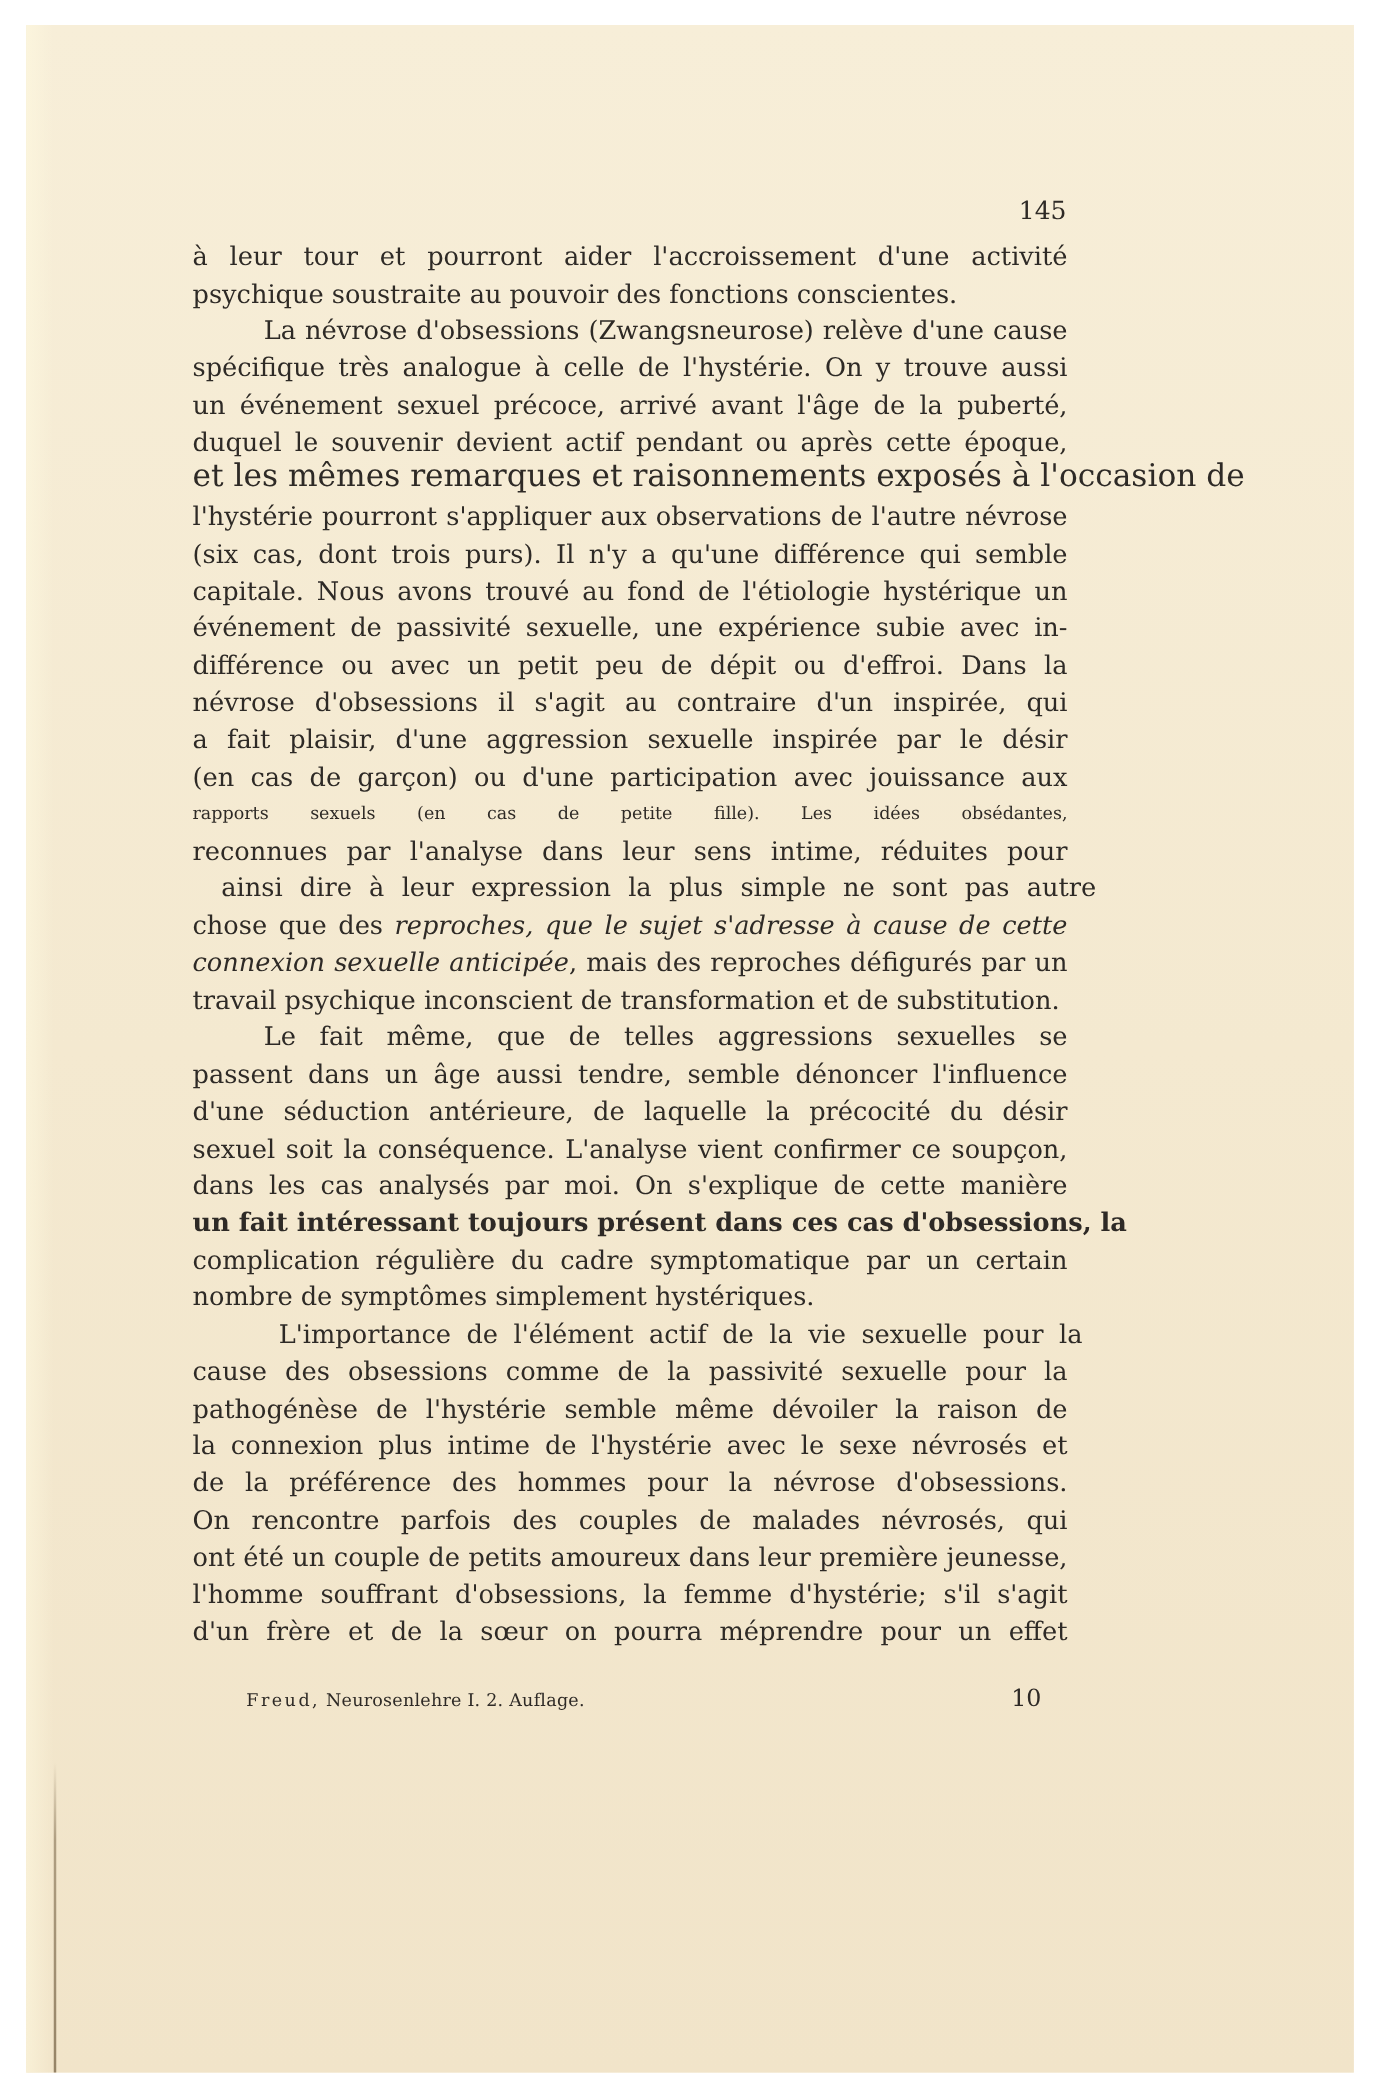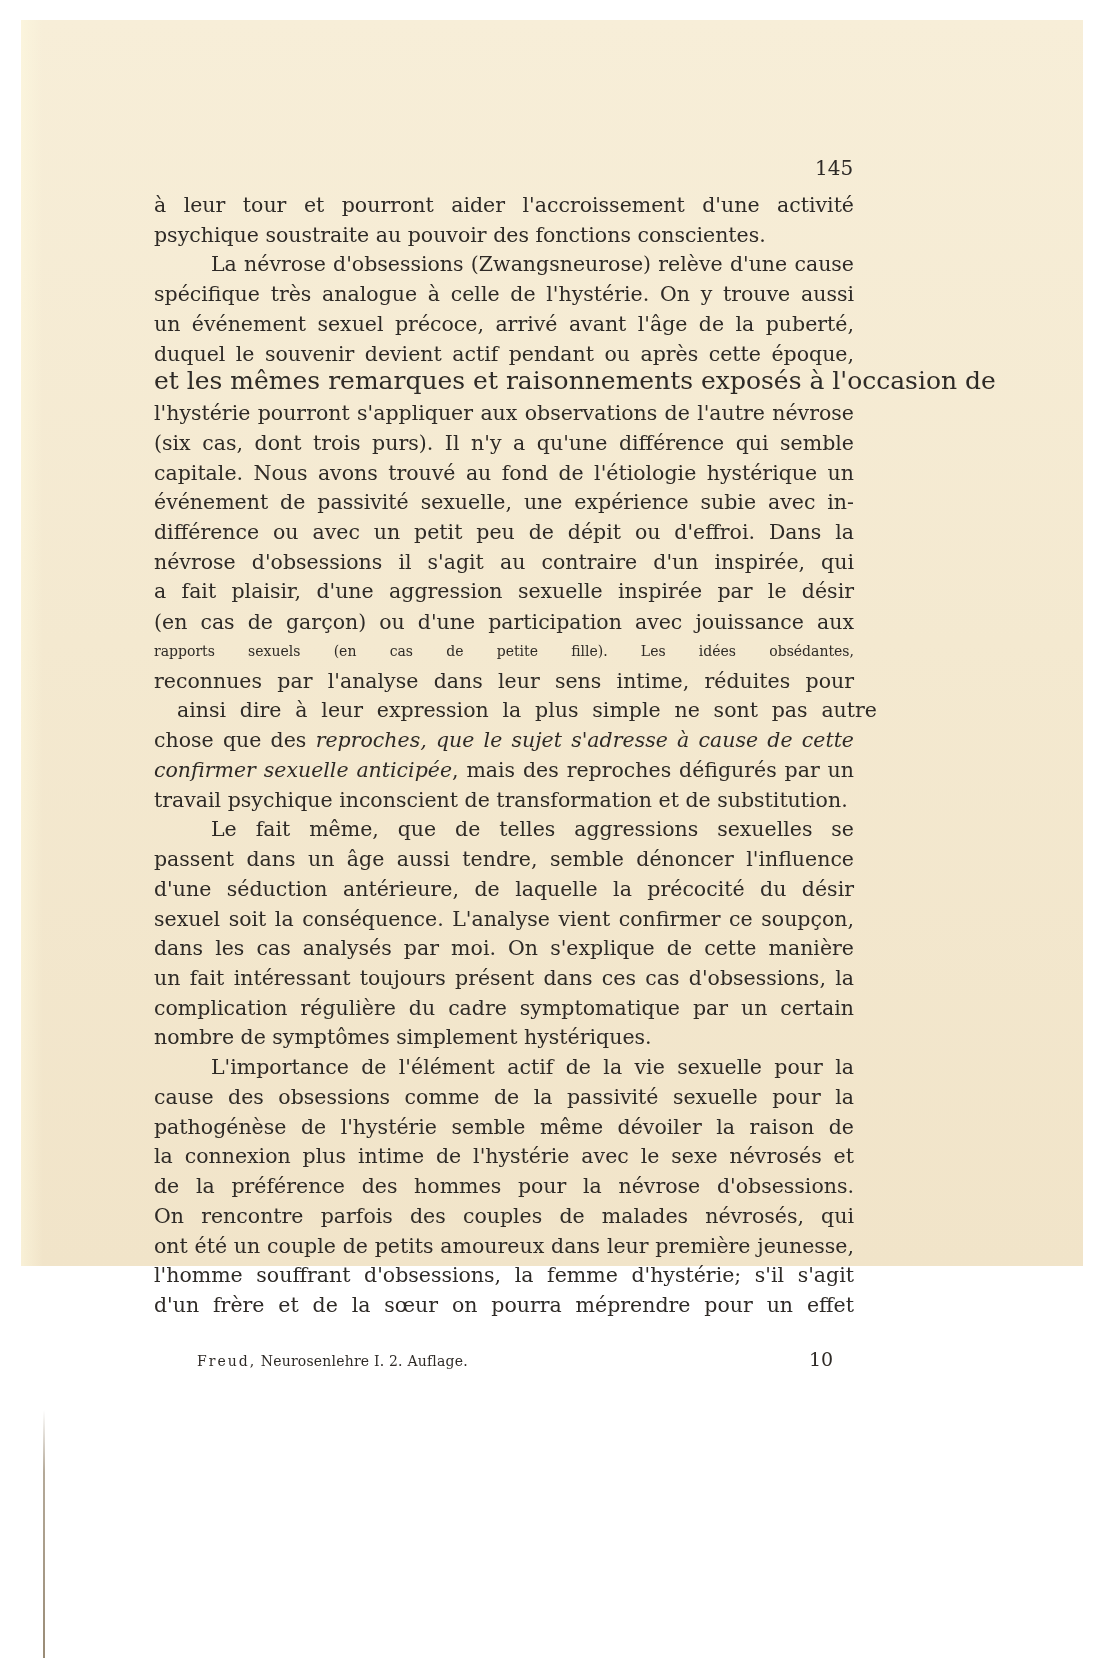--- a/index.html
+++ b/index.html
@@ -12,7 +12,7 @@
   .page {
     position: absolute;
     left: 21px; top: 20px;
-    width: 1062px; height: 1246px;
+    width: 1062px; height: 1638px;
     background: #f5ebd3;
     background-image:
       linear-gradient(90deg, rgba(255,250,225,0.55) 0px, rgba(255,250,225,0) 22px),

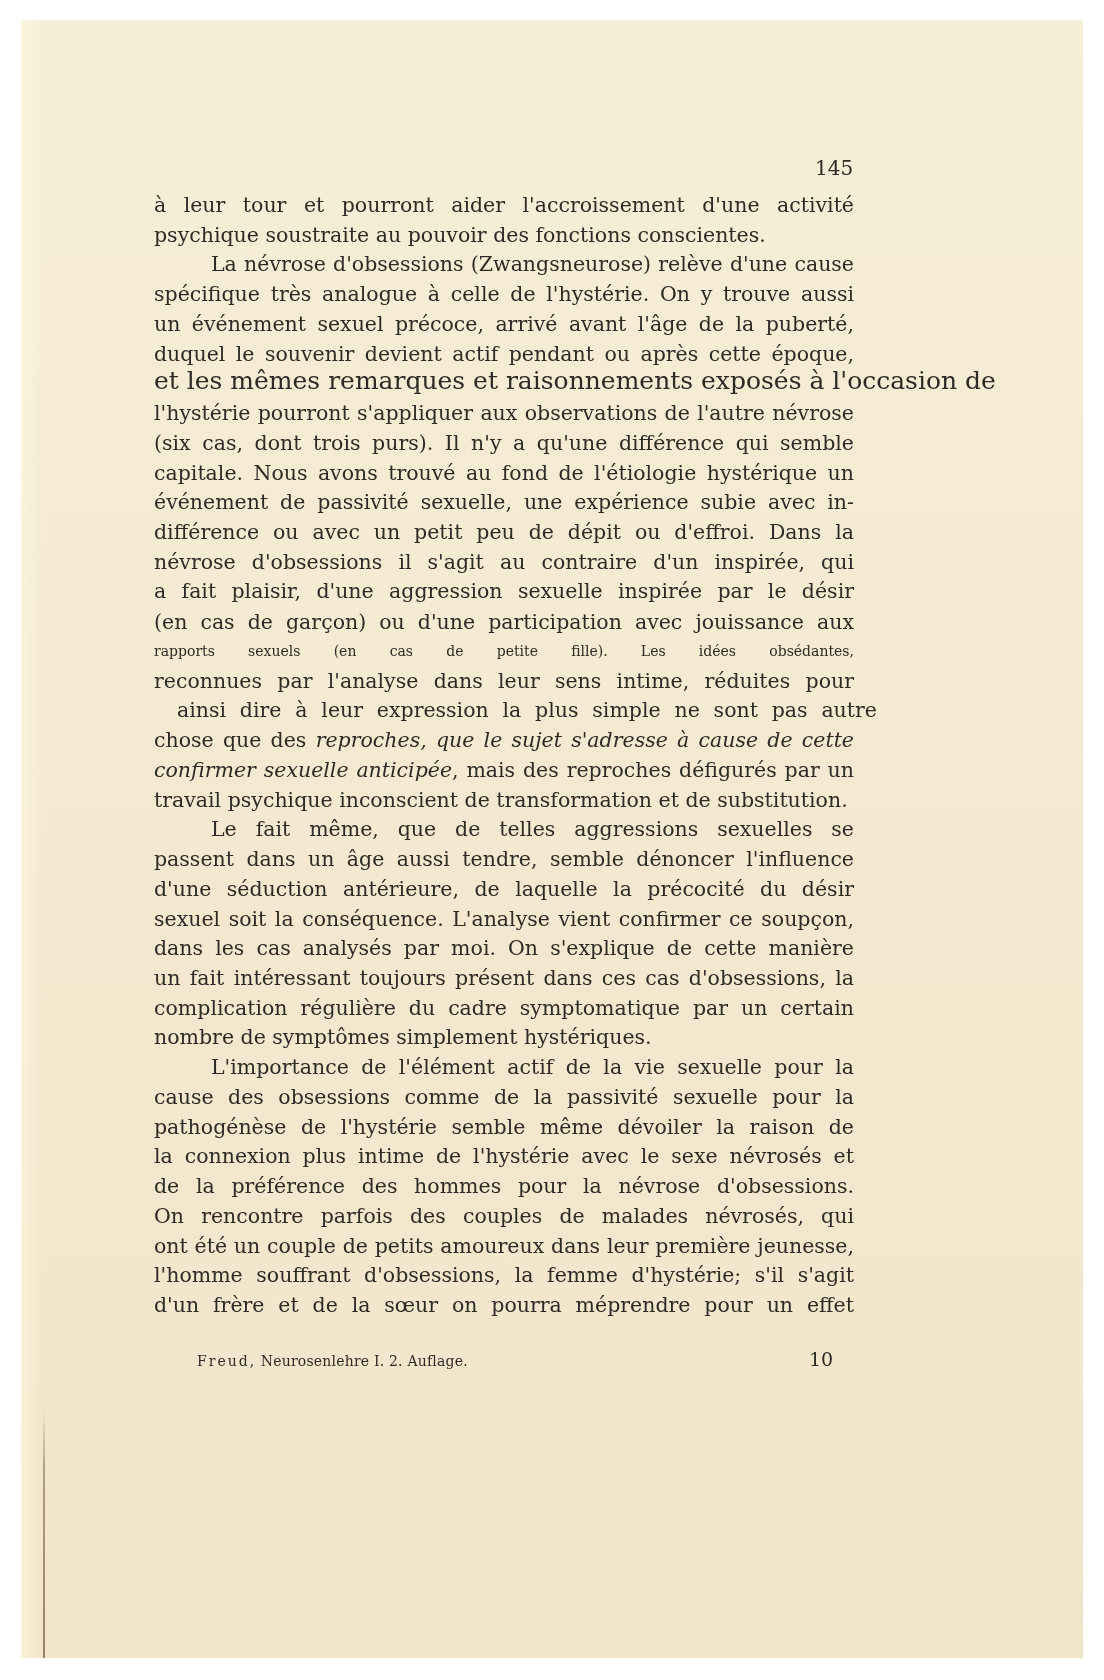--- a/index.html
+++ b/index.html
@@ -90,7 +90,7 @@
       <div class="text line" style="top: 645.68px; display: block; font-size: 20.5px;">reconnues par l'analyse dans leur sens intime, réduites pour</div>
       <div class="text line" style="top: 675.41px; display: block; font-size: 20.5px; margin-left: 23px;">ainsi dire à leur expression la plus simple ne sont pas autre</div>
       <div class="text line" style="top: 705.14px; display: block; font-size: 20.5px;"><span>chose que des </span><span class="it">reproches, que le sujet s'adresse à cause de cette</span></div>
-      <div class="text line" style="top: 734.87px; display: block; font-size: 20.5px;"><span class="it">confirmer sexuelle anticipée</span><span>, mais des reproches défigurés par un</span></div>
+      <div class="text line" style="top: 734.87px; display: block; font-size: 20.5px;"><span class="it">connexion sexuelle anticipée</span><span>, mais des reproches défigurés par un</span></div>
       <div class="text line last" style="top: 764.6px; display: block; font-size: 20.5px;">travail psychique inconscient de transformation et de substitution.</div>
       <div class="text line indent" style="top: 794.33px; display: block; font-size: 20.5px;">Le fait même, que de telles aggressions sexuelles se</div>
       <div class="text line" style="top: 824.06px; display: block; font-size: 20.5px;">passent dans un âge aussi tendre, semble dénoncer l'influence</div>

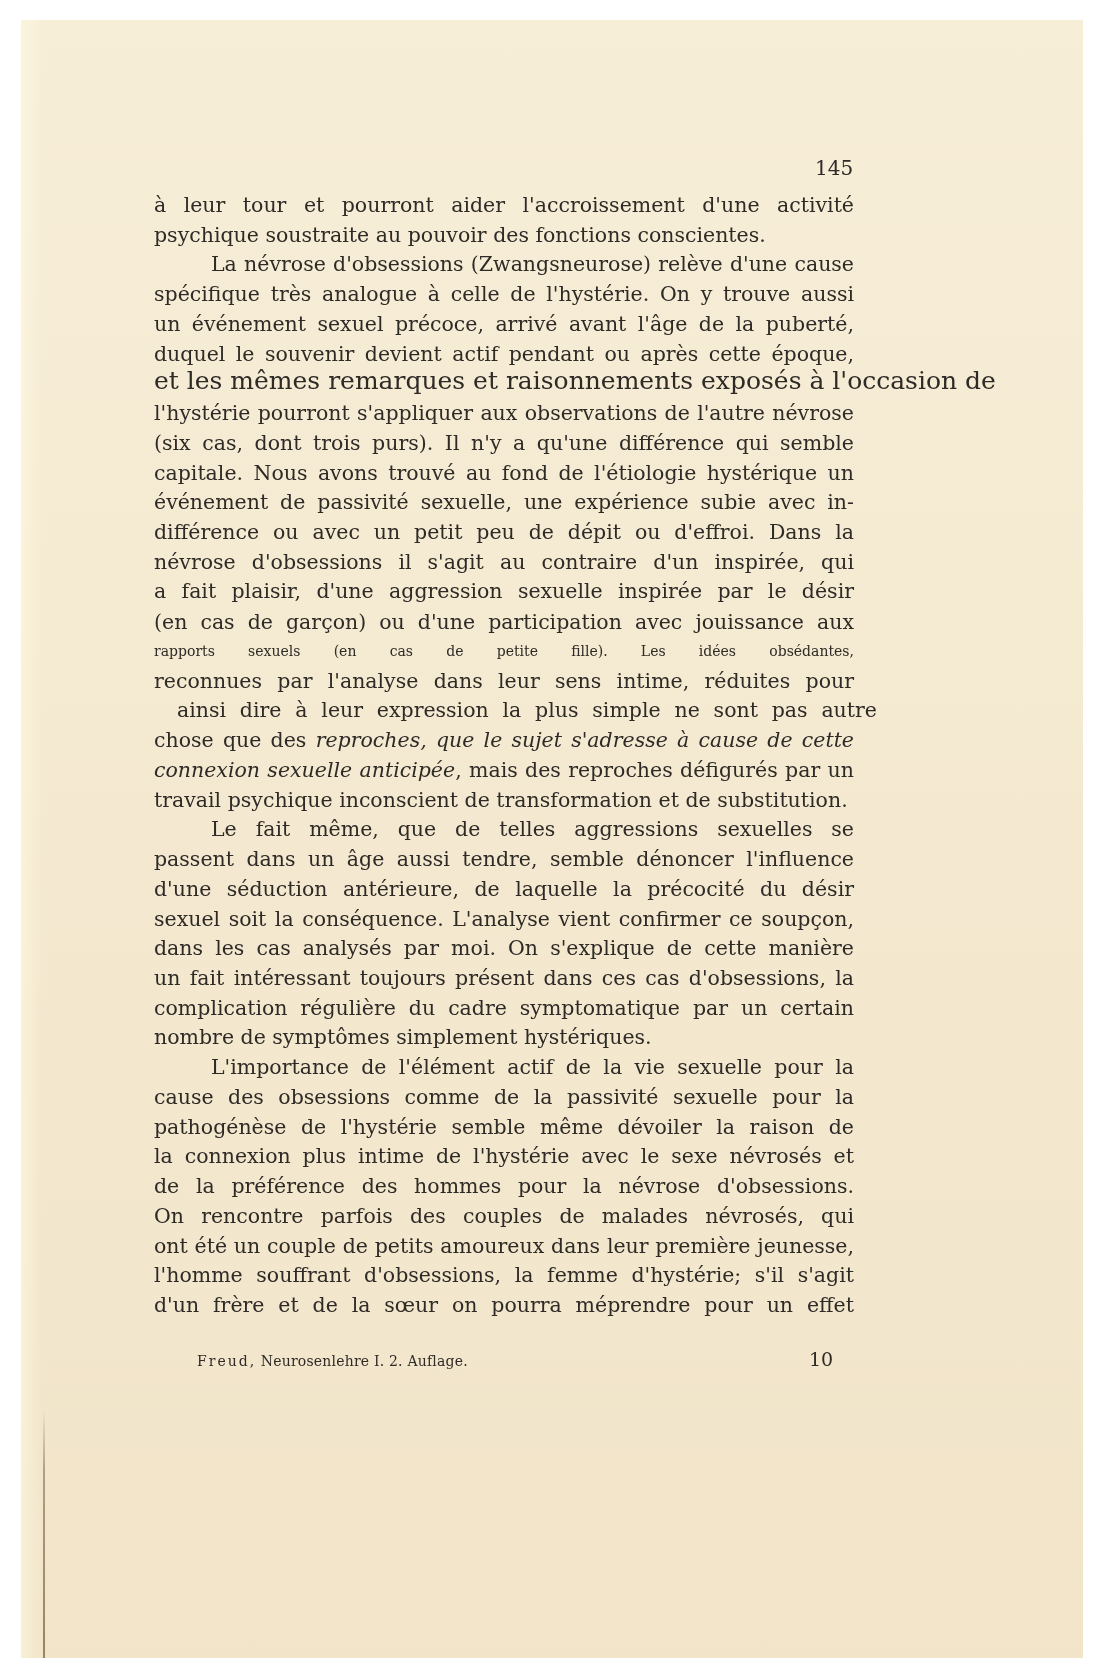--- a/index.html
+++ b/index.html
@@ -97,7 +97,7 @@
       <div class="text line" style="top: 853.79px; display: block; font-size: 20.5px;">d'une séduction antérieure, de laquelle la précocité du désir</div>
       <div class="text line" style="top: 883.52px; display: block; font-size: 20.5px;">sexuel soit la conséquence. L'analyse vient confirmer ce soupçon,</div>
       <div class="text line" style="top: 913.25px; display: block; font-size: 20.5px;">dans les cas analysés par moi. On s'explique de cette manière</div>
-      <div class="text line" style="top: 942.98px; display: block; font-size: 20.5px;">un fait intéressant toujours présent dans ces cas d'obsessions, la</div>
+      <div class="text line" style="top: 942.98px; display: block; font-size: 20.5px; font-weight: bold;">un fait intéressant toujours présent dans ces cas d'obsessions, la</div>
       <div class="text line" style="top: 972.71px; display: block; font-size: 20.5px;">complication régulière du cadre symptomatique par un certain</div>
       <div class="text line last" style="top: 1002.44px; display: block; font-size: 20.5px;">nombre de symptômes simplement hystériques.</div>
       <div class="text line indent" style="top: 1032.17px; display: block; font-size: 20.5px;">L'importance de l'élément actif de la vie sexuelle pour la</div>

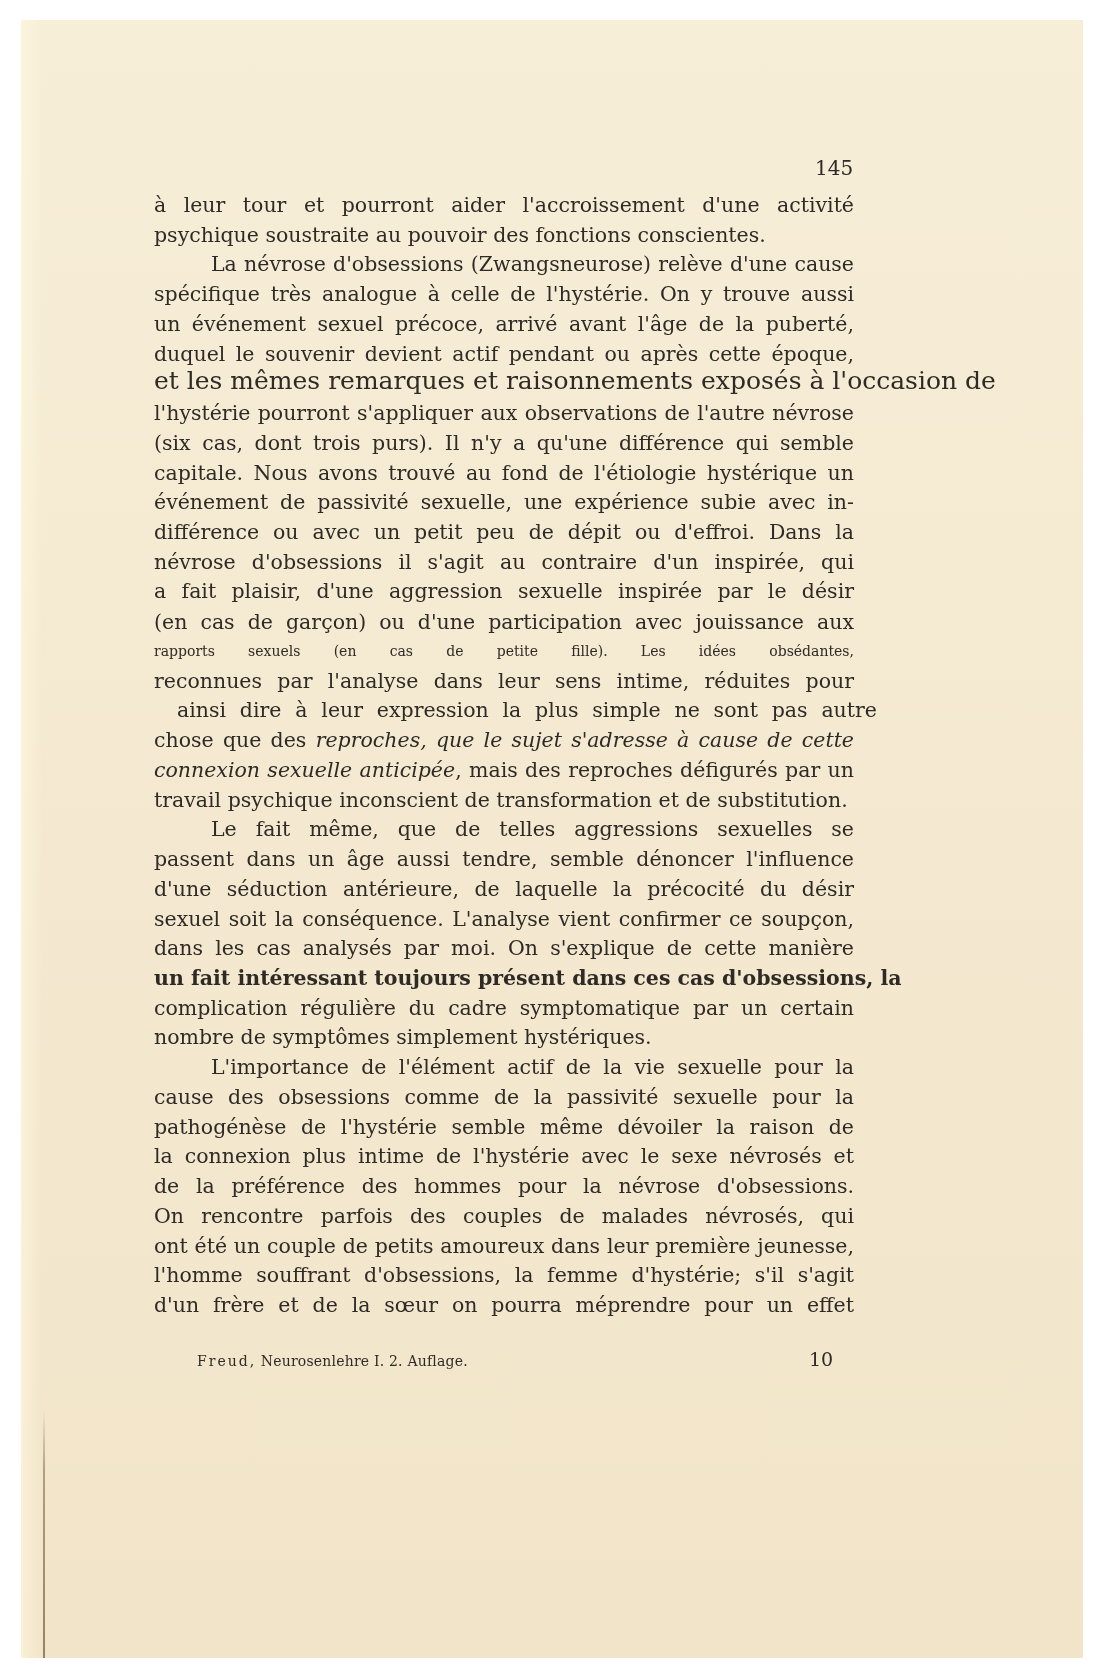--- a/index.html
+++ b/index.html
@@ -100,7 +100,7 @@
       <div class="text line" style="top: 942.98px; display: block; font-size: 20.5px; font-weight: bold;">un fait intéressant toujours présent dans ces cas d'obsessions, la</div>
       <div class="text line" style="top: 972.71px; display: block; font-size: 20.5px;">complication régulière du cadre symptomatique par un certain</div>
       <div class="text line last" style="top: 1002.44px; display: block; font-size: 20.5px;">nombre de symptômes simplement hystériques.</div>
-      <div class="text line indent" style="top: 1032.17px; display: block; font-size: 20.5px;">L'importance de l'élément actif de la vie sexuelle pour la</div>
+      <div class="text line indent" style="top: 1032.17px; display: block; font-size: 20.5px; margin-left: 12px;">L'importance de l'élément actif de la vie sexuelle pour la</div>
       <div class="text line" style="top: 1061.9px; display: block; font-size: 20.5px;">cause des obsessions comme de la passivité sexuelle pour la</div>
       <div class="text line" style="top: 1091.63px; display: block; font-size: 20.5px;">pathogénèse de l'hystérie semble même dévoiler la raison de</div>
       <div class="text line" style="top: 1121.36px; display: block; font-size: 20.5px;">la connexion plus intime de l'hystérie avec le sexe névrosés et</div>

